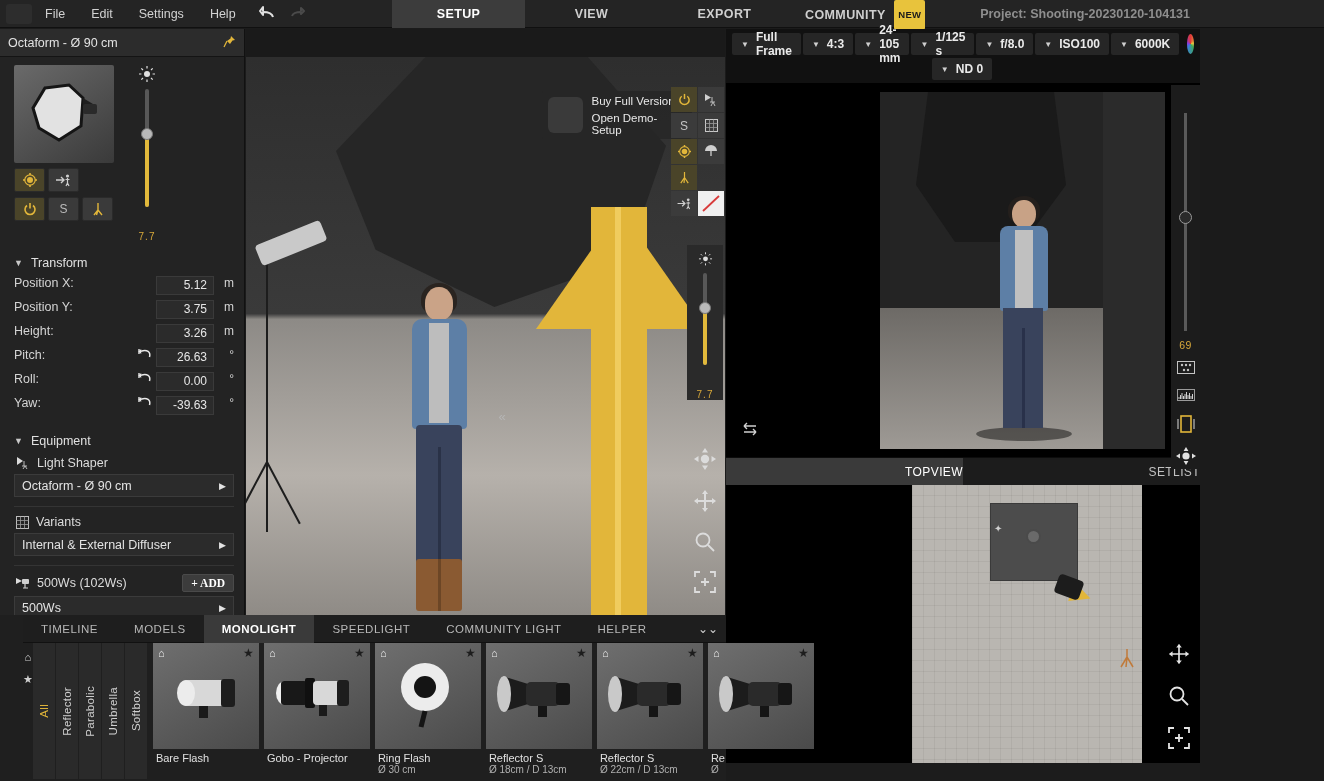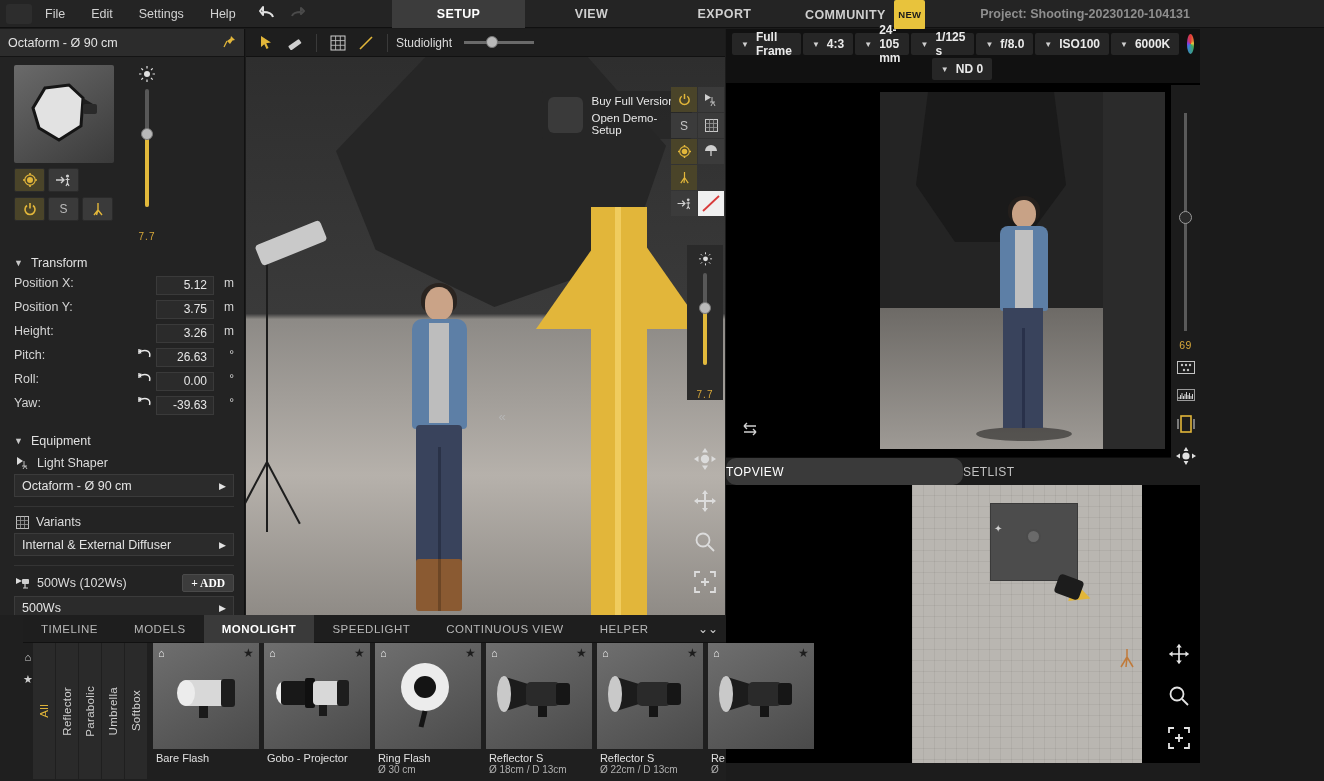--- a/index.html
+++ b/index.html
@@ -466,35 +466,6 @@
   </div>
 
   <div class="viewport">
-    <div class="vptoolbar">
-      <div class="tb">
-        <svg width="14" height="15" viewBox="0 0 14 15">
-            <path d="M1 1 L11 7.5 L6.2 8.2 L8.5 13 L6.5 14 L4.3 9.3 L1 12 Z" fill="#e2b63a"></path>
-          </svg>
-      </div>
-      <div class="tb">
-        <svg width="16" height="15" viewBox="0 0 16 15">
-            <rect x="1" y="7" width="13" height="5" rx="1" fill="#cfcfcf" transform="rotate(-35 8 9)"></rect>
-          </svg>
-      </div>
-      <div class="vpdiv"></div>
-      <div class="tb">
-        <svg width="16" height="16" viewBox="0 0 16 16">
-            <rect x="1" y="1" width="14" height="14" fill="none" stroke="#d0d0d0"></rect>
-            <path d="M5.6 1v14M10.3 1v14M1 5.6h14M1 10.3h14" stroke="#bbb" stroke-width=".9"></path>
-          </svg>
-      </div>
-      <div class="tb">
-        <svg width="16" height="16" viewBox="0 0 16 16">
-            <path d="M2 14 L14 2" stroke="#e2b63a" stroke-width="1.6"></path>
-          </svg>
-      </div>
-      <div class="vpdiv"></div>
-      <div class="sl-label">Studiolight</div>
-      <div class="htrack">
-        <div class="hknob" id="hknob" style="left: 31%;"></div>
-      </div>
-    </div>
 
     <div class="scene">
       <div class="floor"></div>

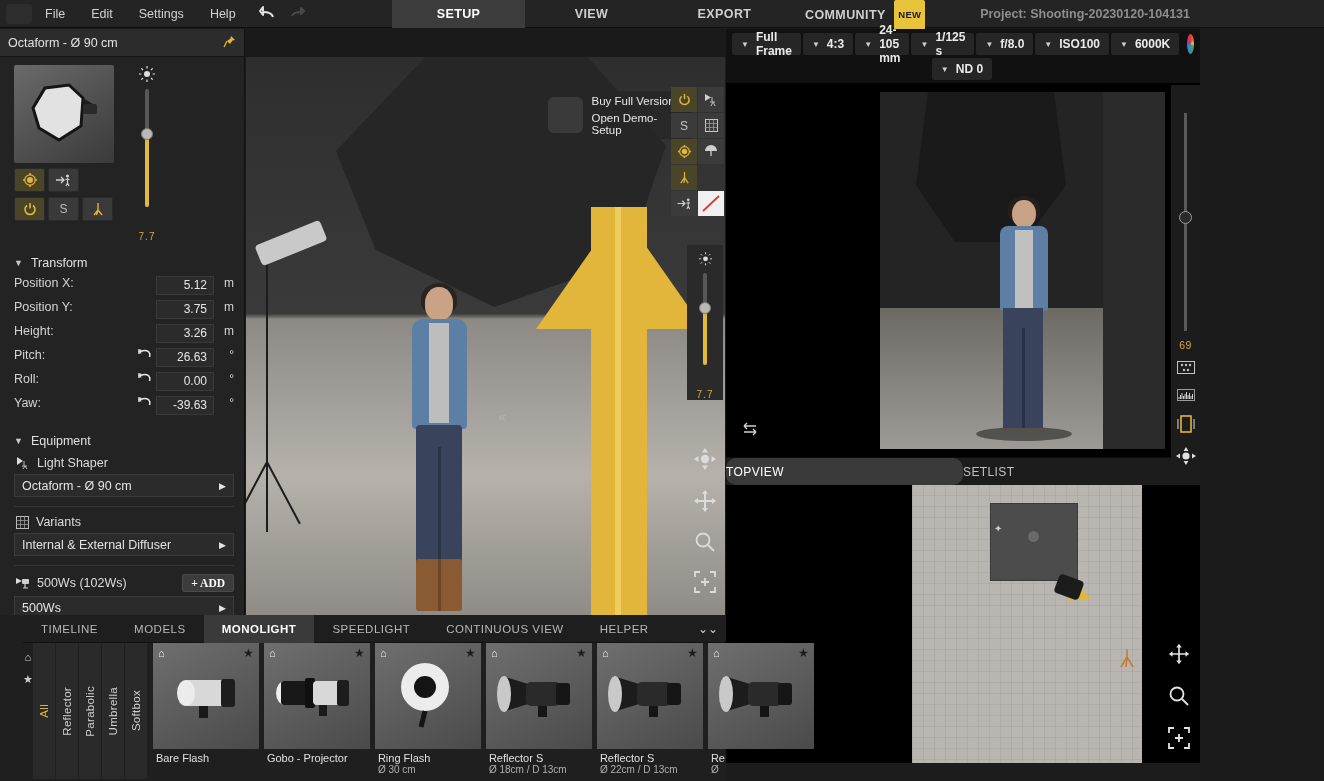--- a/index.html
+++ b/index.html
@@ -210,7 +210,7 @@
   .rail-ico { margin-top: 9px; color: #c6c6c6; }
 
   .bottabs { display: flex; height: 28px; background: #1c1c1c; border-top: 1px solid #0c0c0c; }
-  .bottab { flex: 1; text-align: left; line-height: 28px; font-size: 12px; color: #c2c2c2; letter-spacing: .4px; border-radius: 10px; }
+  .bottab { flex: 1; text-align: right; line-height: 28px; font-size: 12px; color: #c2c2c2; letter-spacing: .4px; }
   .bottab.active { background: #3a3a3a; color: #fff; }
 
   .topview { position: relative; height: 278px; background: #000; }

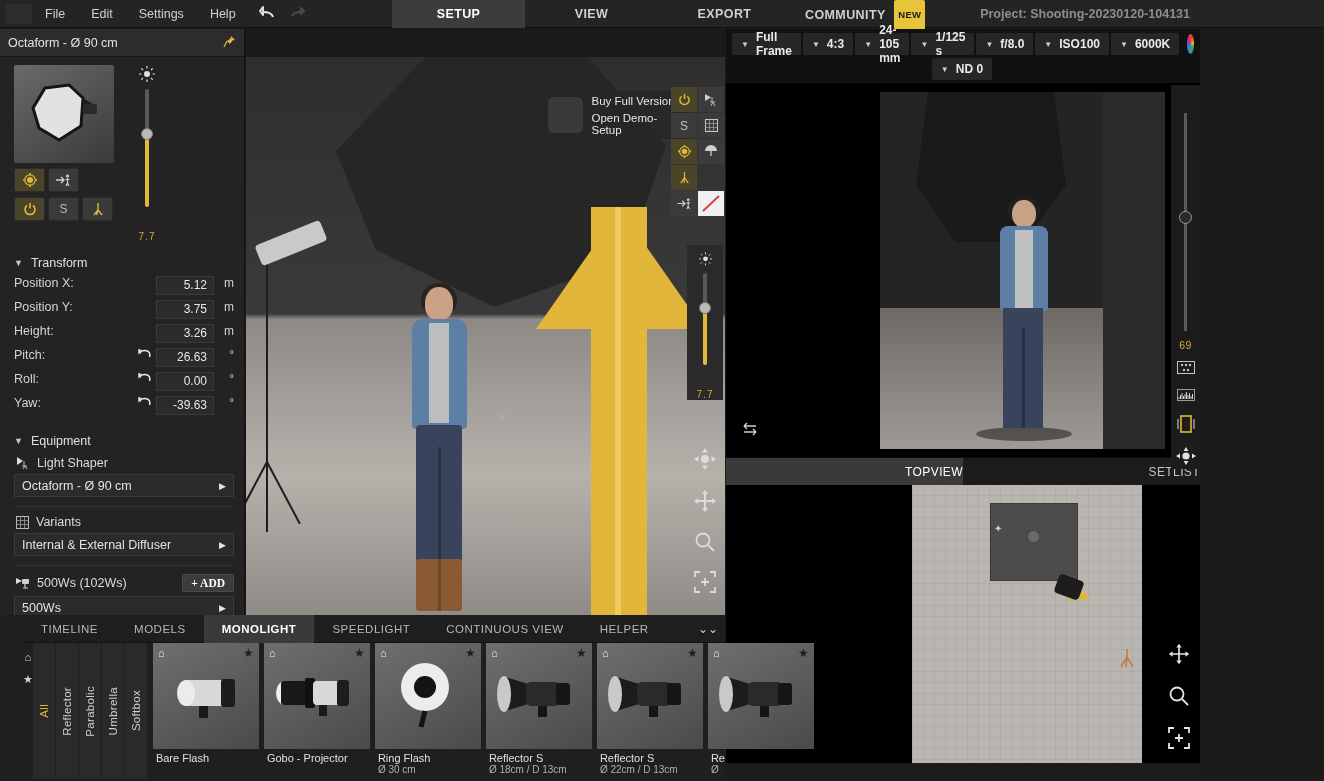--- a/index.html
+++ b/index.html
@@ -762,7 +762,7 @@
         <div class="libtab">MODELS</div>
         <div class="libtab active">MONOLIGHT</div>
         <div class="libtab">SPEEDLIGHT</div>
-        <div class="libtab">CONTINUOUS VIEW</div>
+        <div class="libtab">COMMUNITY LIGHT</div>
         <div class="libtab">HELPER</div>
         <div class="chev">⌄⌄</div>
       </div>

